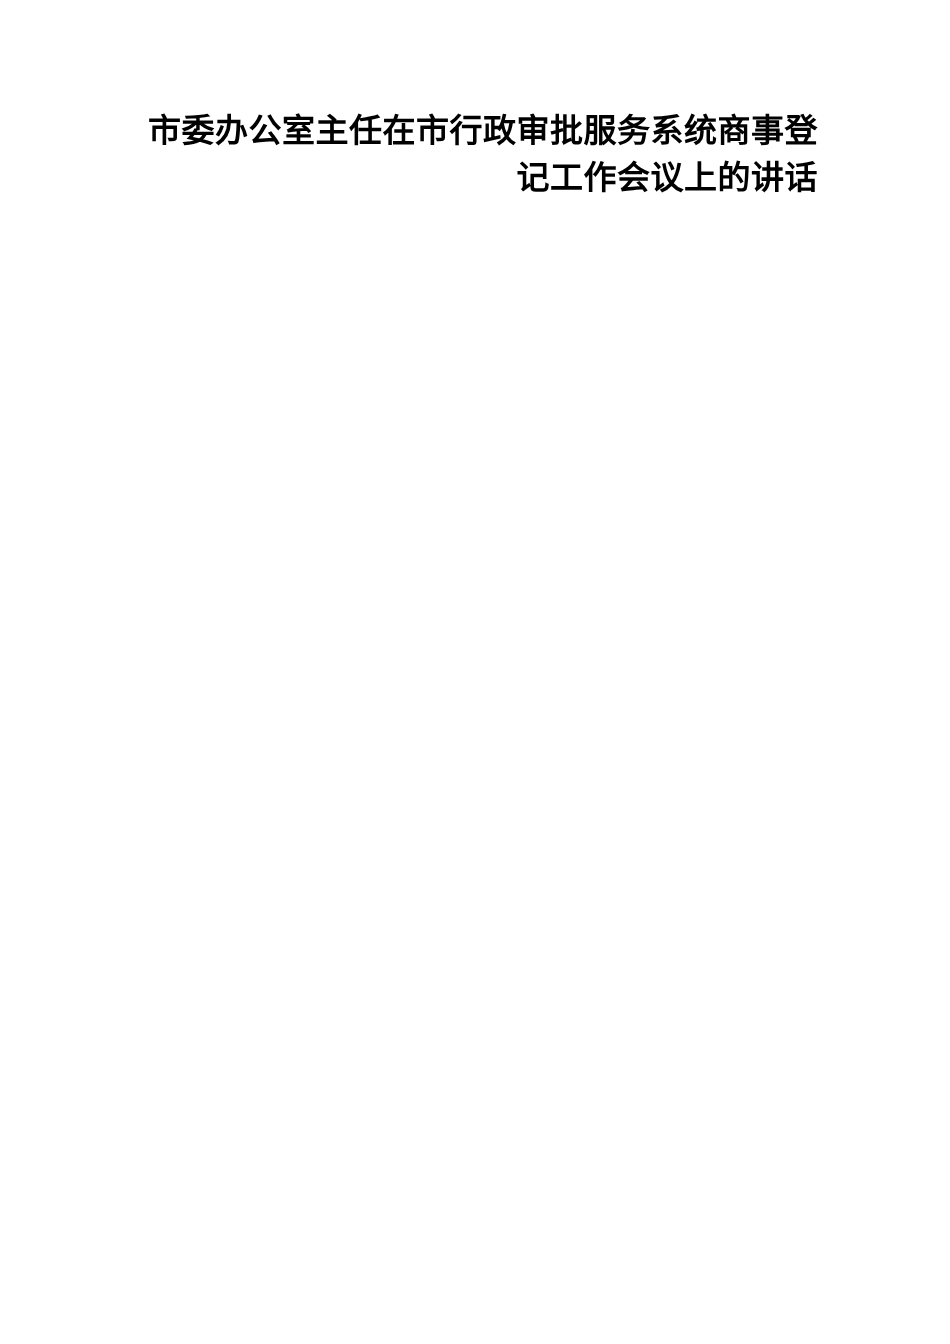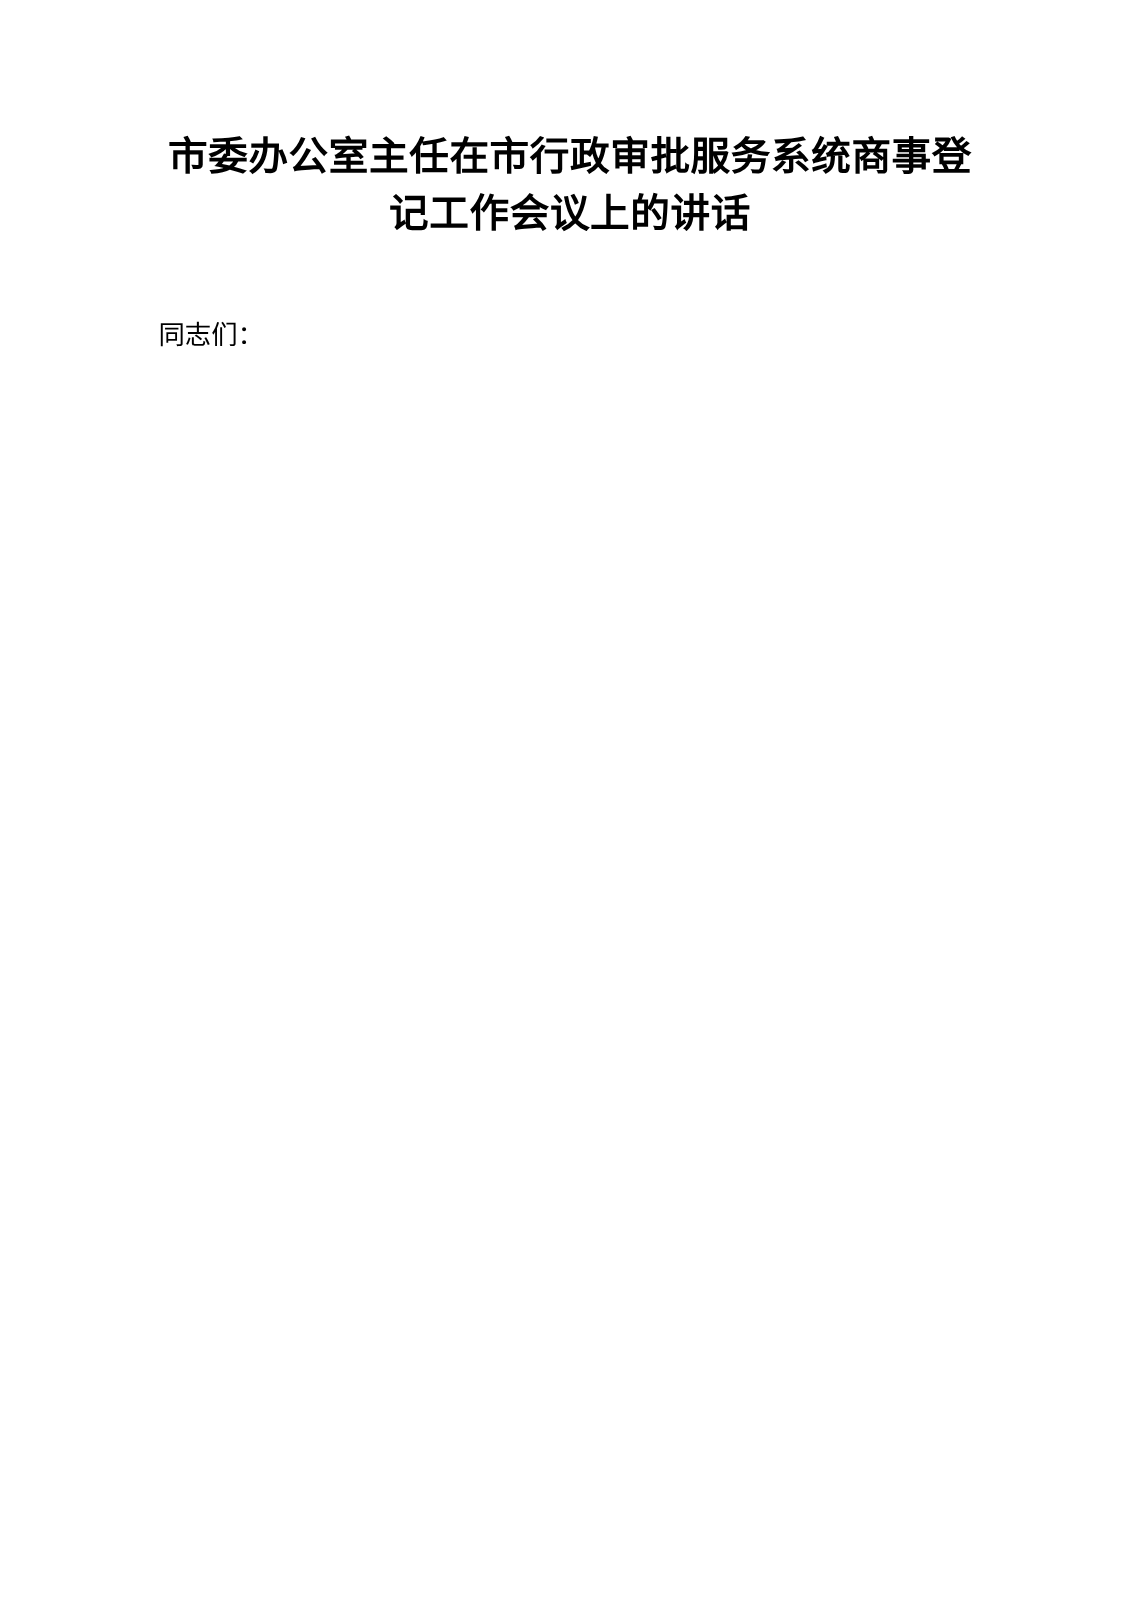--- a/index.html
+++ b/index.html
@@ -26,7 +26,7 @@
     font-size: 33px;
     font-weight: 700;
     line-height: 1.42;
-    text-align: center;
+    text-align: right;
     letter-spacing: 0.5px;
     margin: 0 0 62px 0;
   }

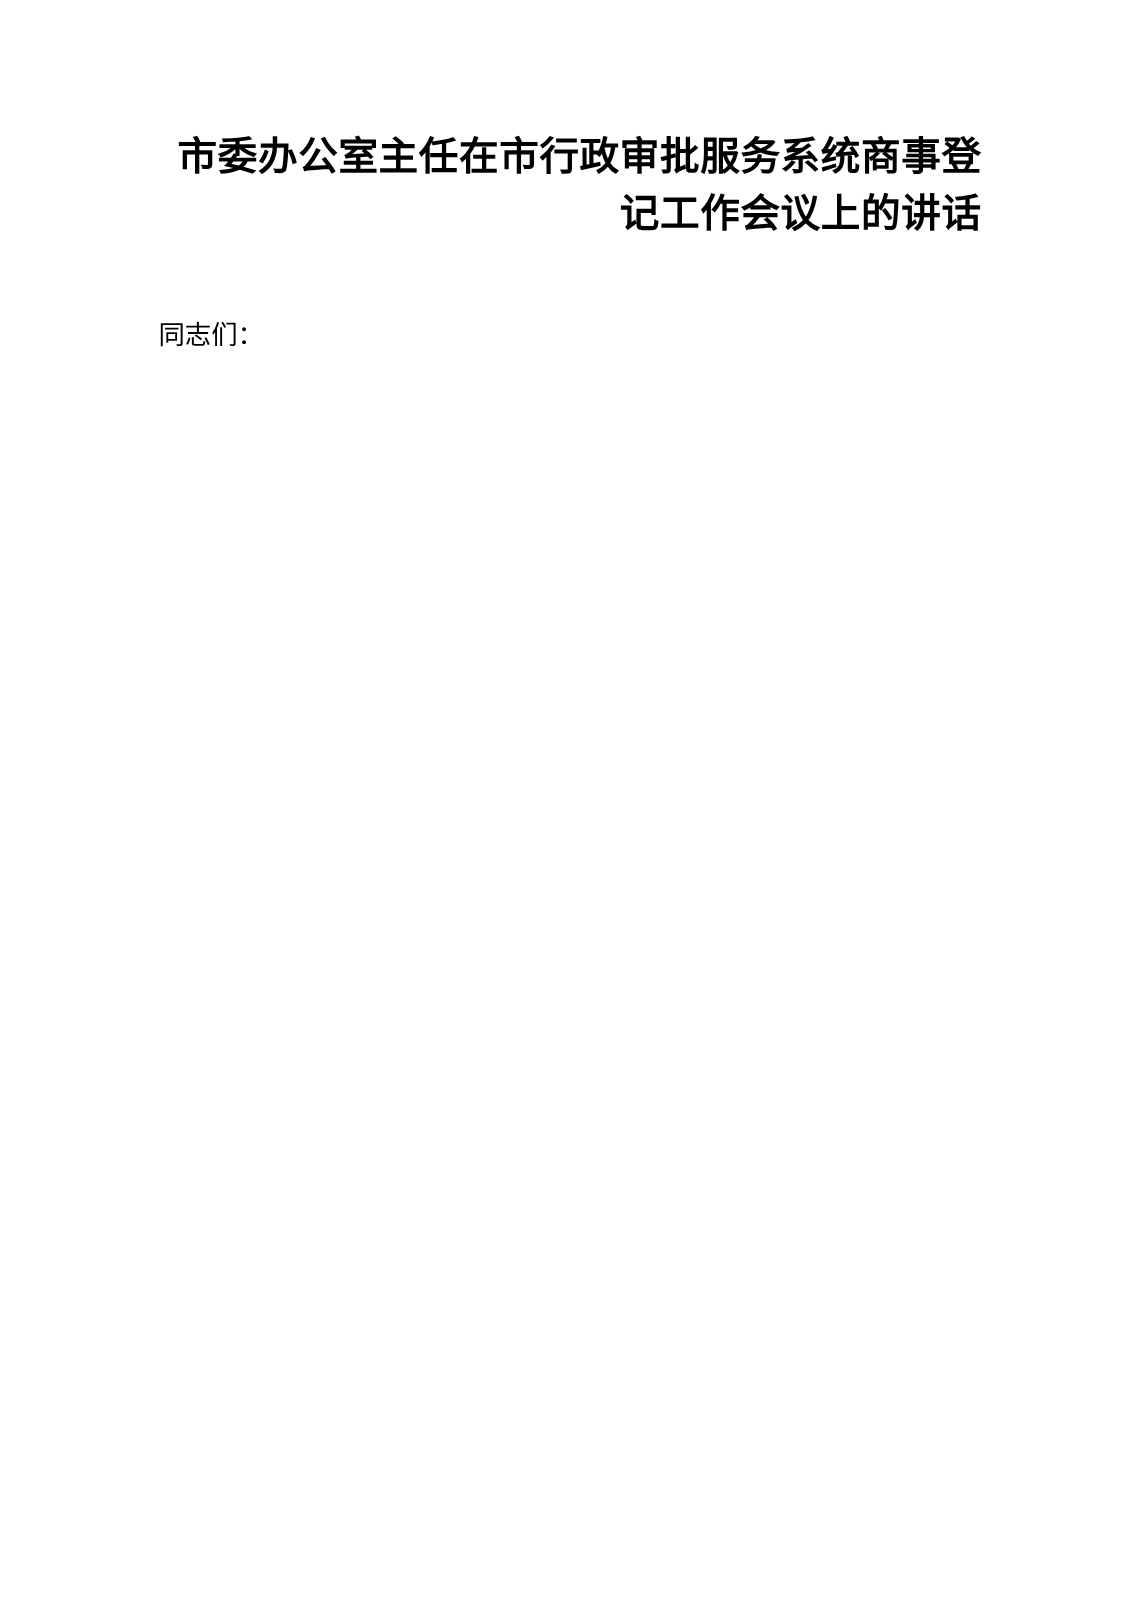--- a/index.html
+++ b/index.html
@@ -51,7 +51,6 @@
 
 <div class="page">
   <h1 class="doc-title">市委办公室主任在市行政审批服务系统商事登记工作会议上的讲话</h1>
-  <p class="salutation">同志们：</p>
 </div>
 
 </body></html>

